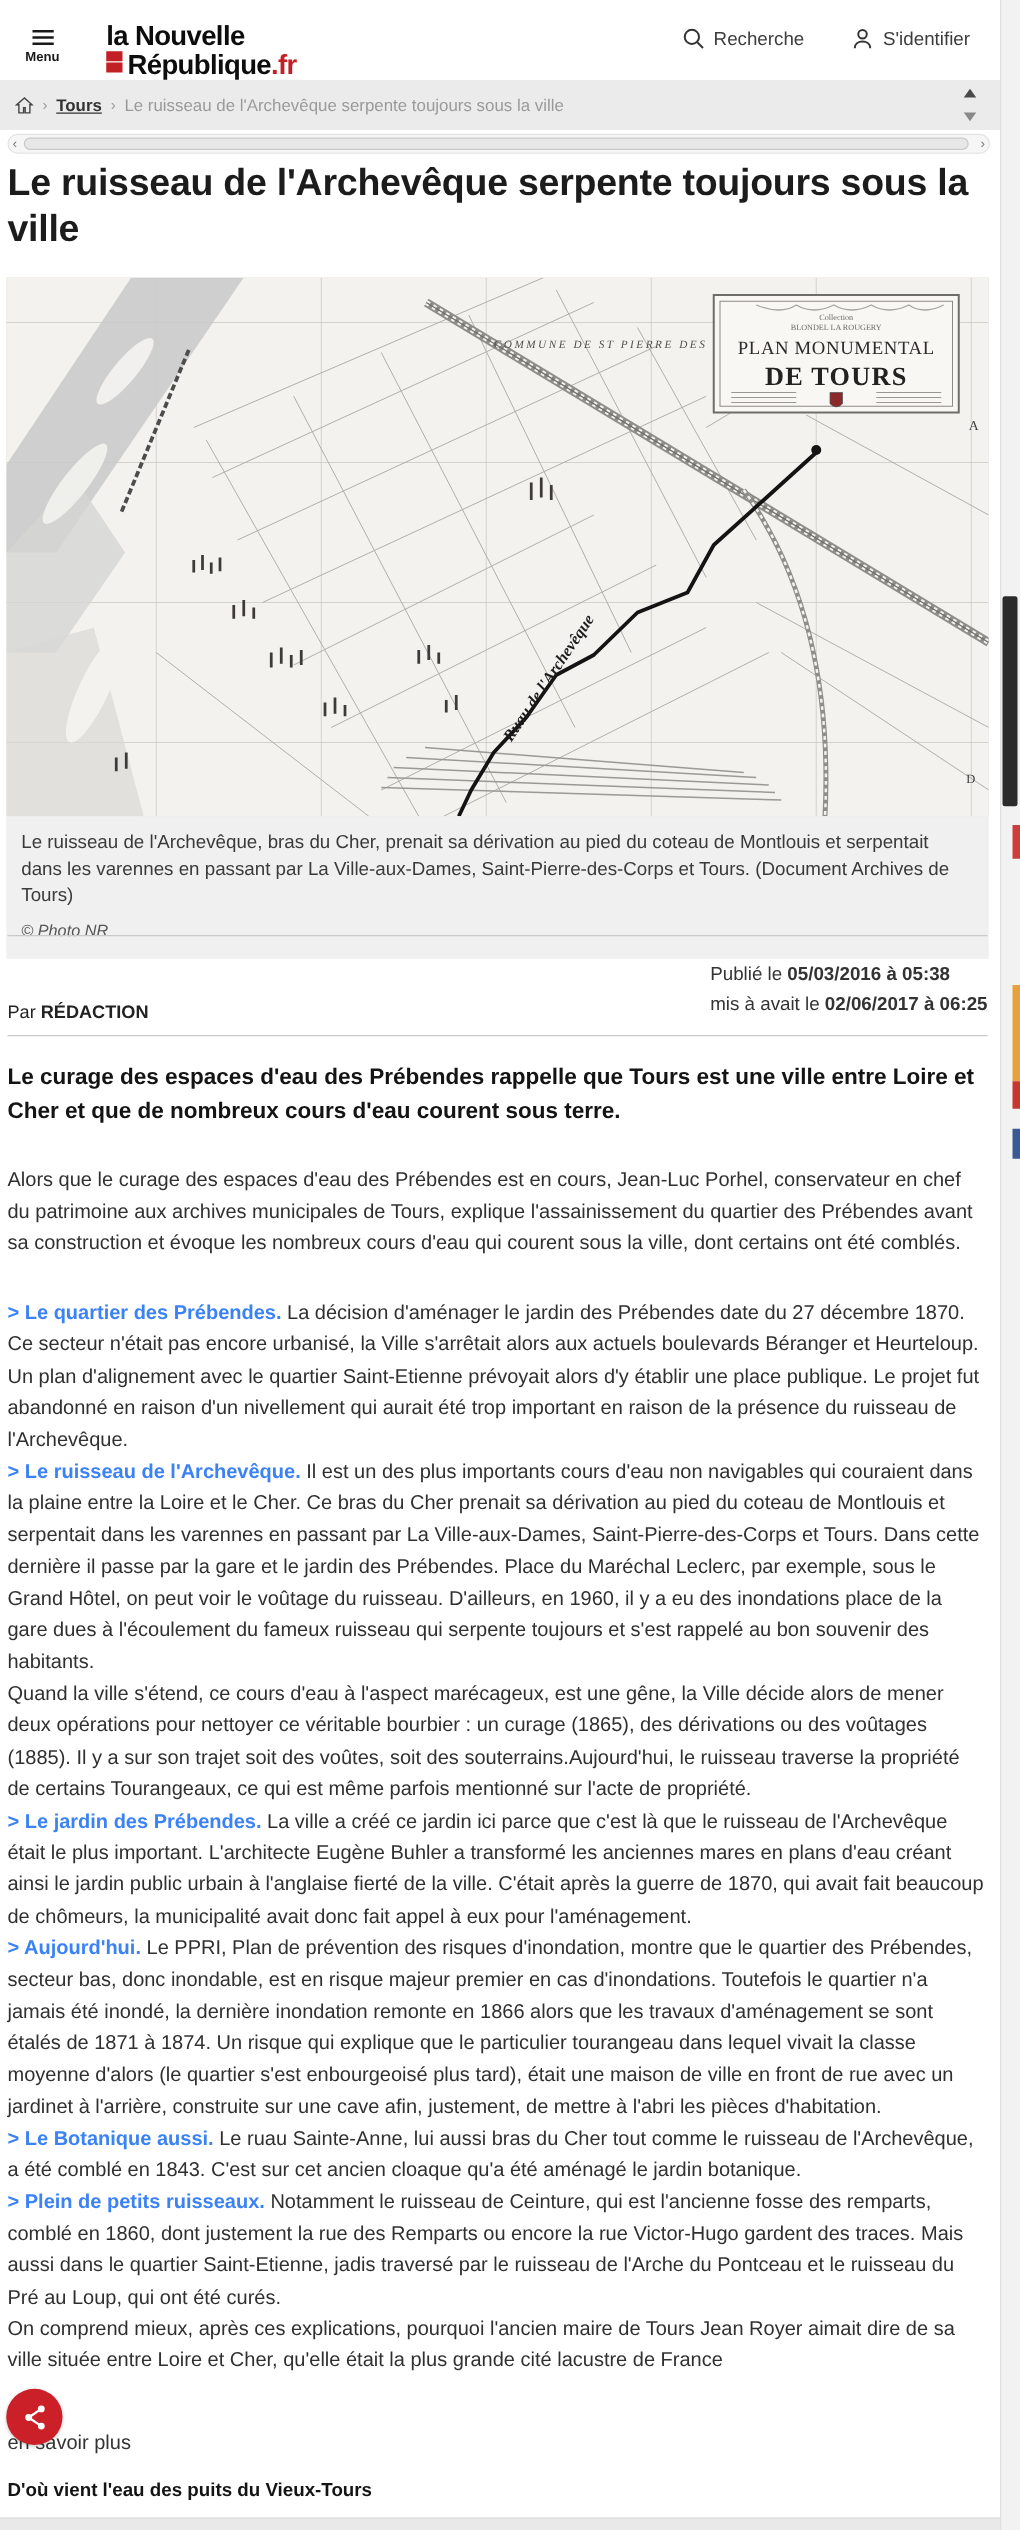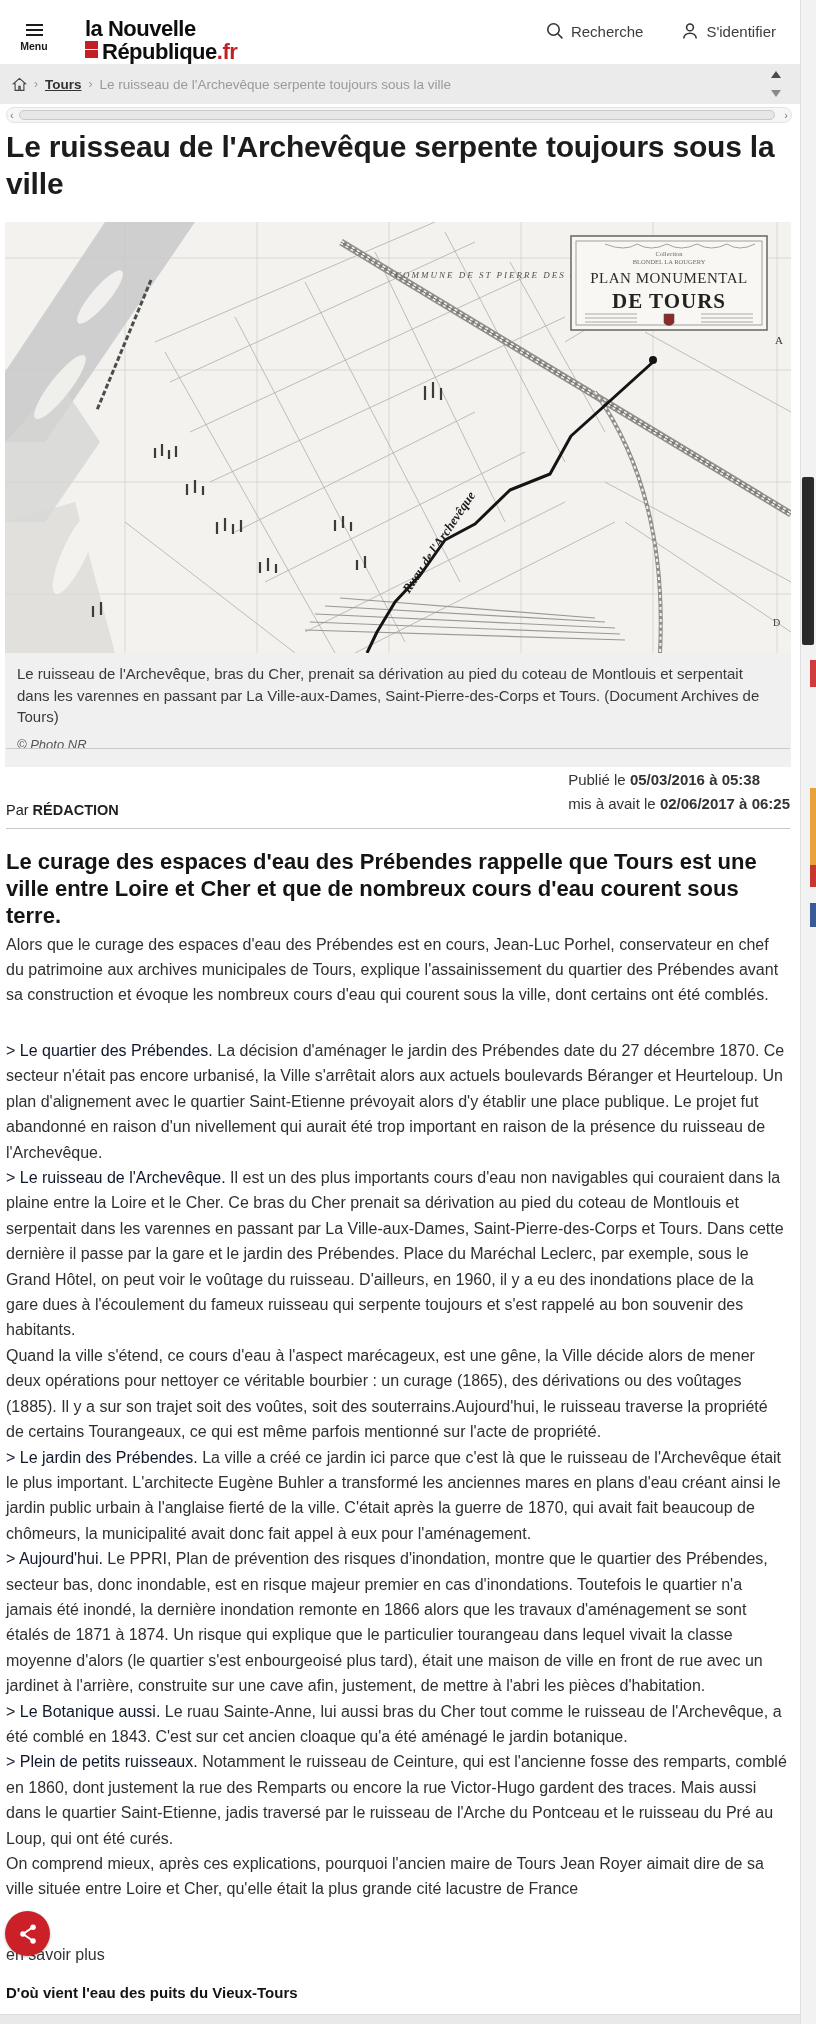--- a/index.html
+++ b/index.html
@@ -57,7 +57,7 @@
   .dates b{font-weight:700;}
 
   
-  .lead{position:absolute;left:6px;top:848px;width:780px;font-size:22px;line-height:27px;font-weight:700;color:#141414;}
+  .lead{position:absolute;left:6px;top:848px;width:780px;font-size:18px;line-height:27px;font-weight:700;color:#141414;}
   .intro{position:absolute;left:6px;top:932px;width:782px;font-size:16px;line-height:25px;color:#303030;}
   .bodyblock{position:absolute;left:6px;top:1038px;width:782px;font-size:16px;line-height:25.4px;color:#303030;}
   .bodyblock p{margin:0;}

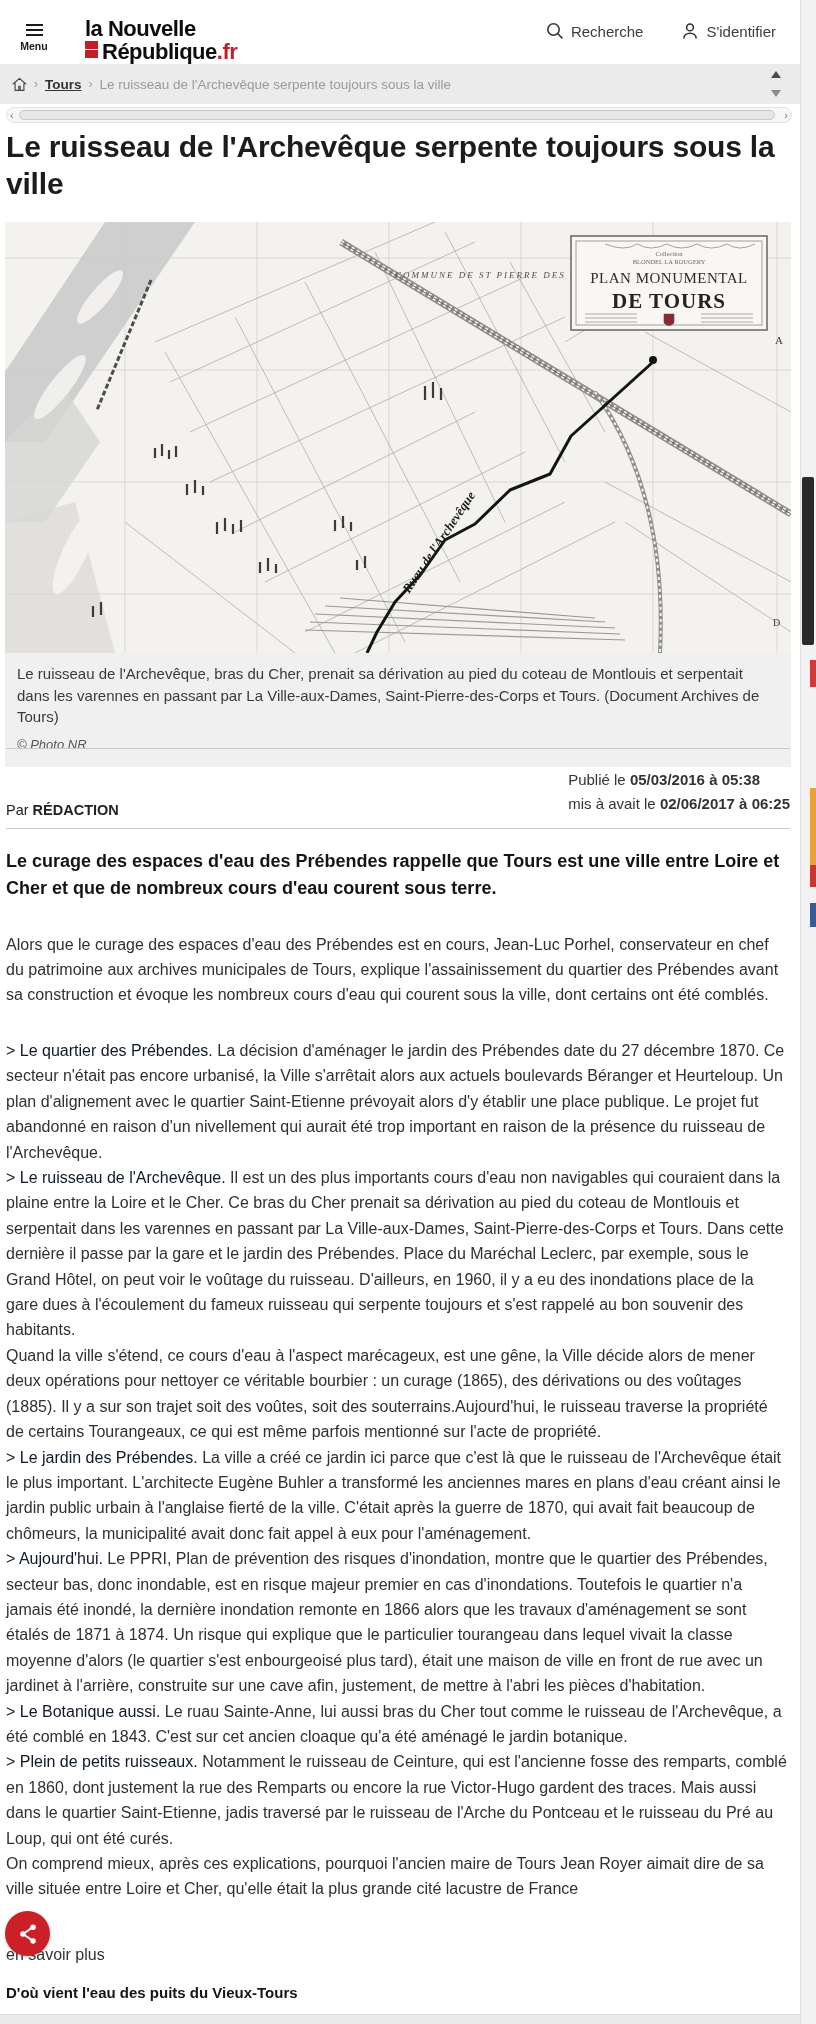--- a/index.html
+++ b/index.html
@@ -61,7 +61,7 @@
   .intro{position:absolute;left:6px;top:932px;width:782px;font-size:16px;line-height:25px;color:#303030;}
   .bodyblock{position:absolute;left:6px;top:1038px;width:782px;font-size:16px;line-height:25.4px;color:#303030;}
   .bodyblock p{margin:0;}
-  .bodyblock strong{font-weight:400;color:#0f172a;}
+  .bodyblock strong{font-weight:700;color:#3b82f6;}
   .morelink{position:absolute;left:6px;top:1946px;font-size:16px;color:#333;cursor:pointer;}
   .nexthead{position:absolute;left:6px;top:1984px;font-size:15px;font-weight:700;color:#141414;cursor:pointer;}
   .bottomstrip{position:absolute;left:0;top:2014px;width:800px;height:10px;background:#e9e9e9;border-top:1px solid #dcdcdc;box-sizing:border-box;}

